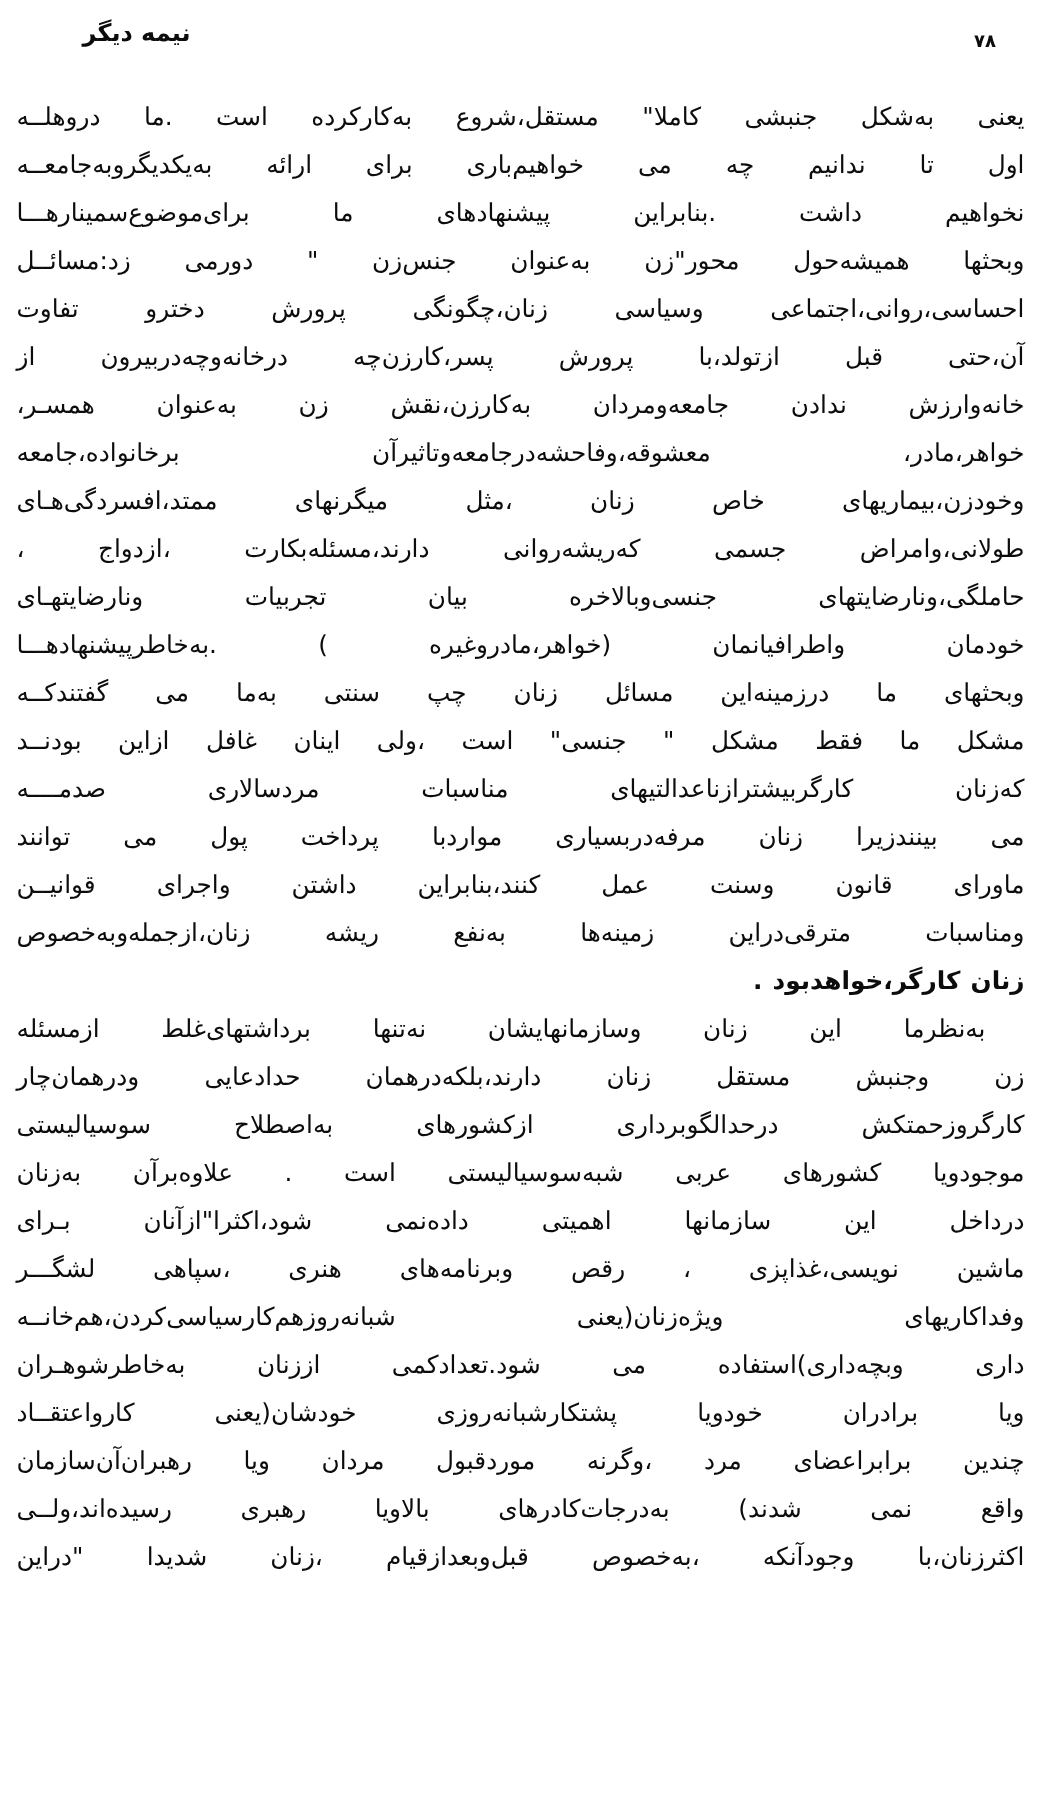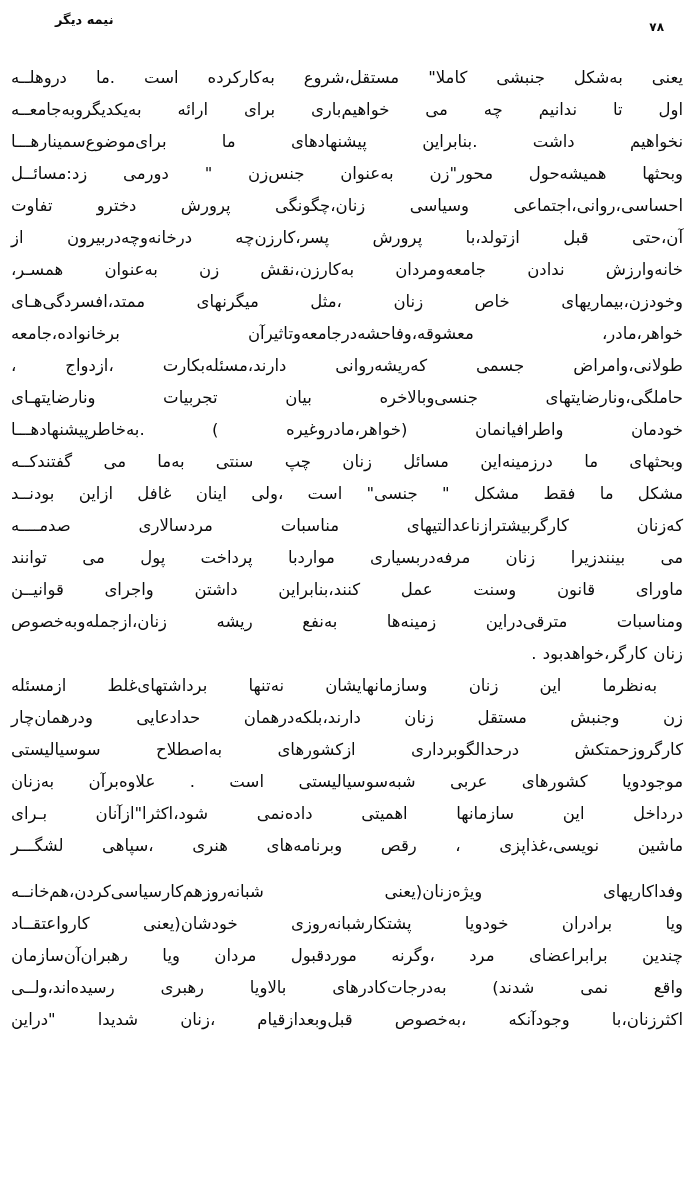--- a/index.html
+++ b/index.html
@@ -15,7 +15,7 @@
   .running-head { position: absolute; top: 0; left: 0; right: 0; height: 56px; }
   .journal-title {
     position: absolute; left: 55px; top: 12px;
-    font-size: 13px; font-weight: bold;
+    font-size: 16px; font-weight: bold;
     direction: rtl;
   }
   .page-number {

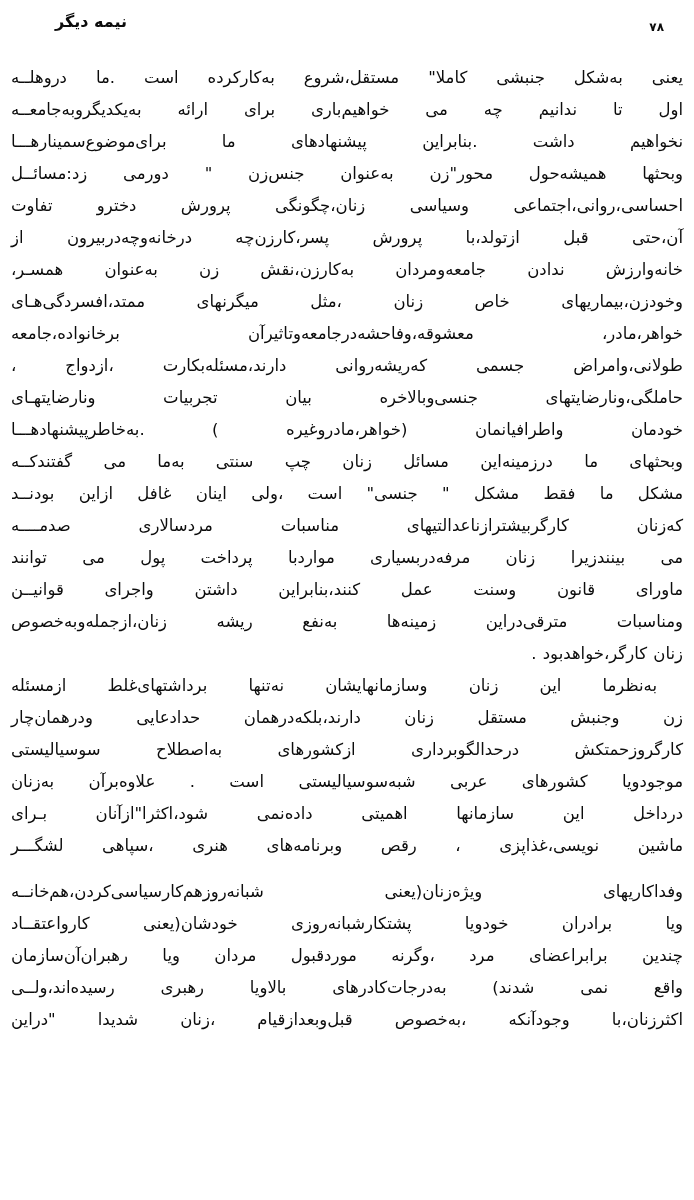--- a/index.html
+++ b/index.html
@@ -59,8 +59,8 @@
         <div class="line">احساسی،روانی،اجتماعی وسیاسی زنان،چگونگی پرورش دخترو تفاوت</div>
         <div class="line">آن،حتی قبل ازتولد،با پرورش پسر،کارزن‌چه درخانه‌وچه‌دربیرون از</div>
         <div class="line">خانه‌وارزش ندادن جامعه‌ومردان به‌کارزن،نقش زن به‌عنوان همسـر،</div>
+        <div class="line">خواهر،مادر، معشوقه،وفاحشه‌درجامعه‌وتاثیرآن برخانواده،جامعه</div>
         <div class="line">وخودزن،بیماریهای خاص زنان ،مثل میگرنهای ممتد،افسردگی‌هـای</div>
-        <div class="line">خواهر،مادر، معشوقه،وفاحشه‌درجامعه‌وتاثیرآن برخانواده،جامعه</div>
         <div class="line">طولانی،وامراض جسمی که‌ریشه‌روانی دارند،مسئله‌بکارت ،ازدواج ،</div>
         <div class="line">حاملگی،ونارضایتهای جنسی‌وبالاخره بیان تجربیات ونارضایتهـای</div>
         <div class="line">خودمان واطرافیانمان (خواهر،مادروغیره ) .به‌خاطرپیشنهادهـــا</div>

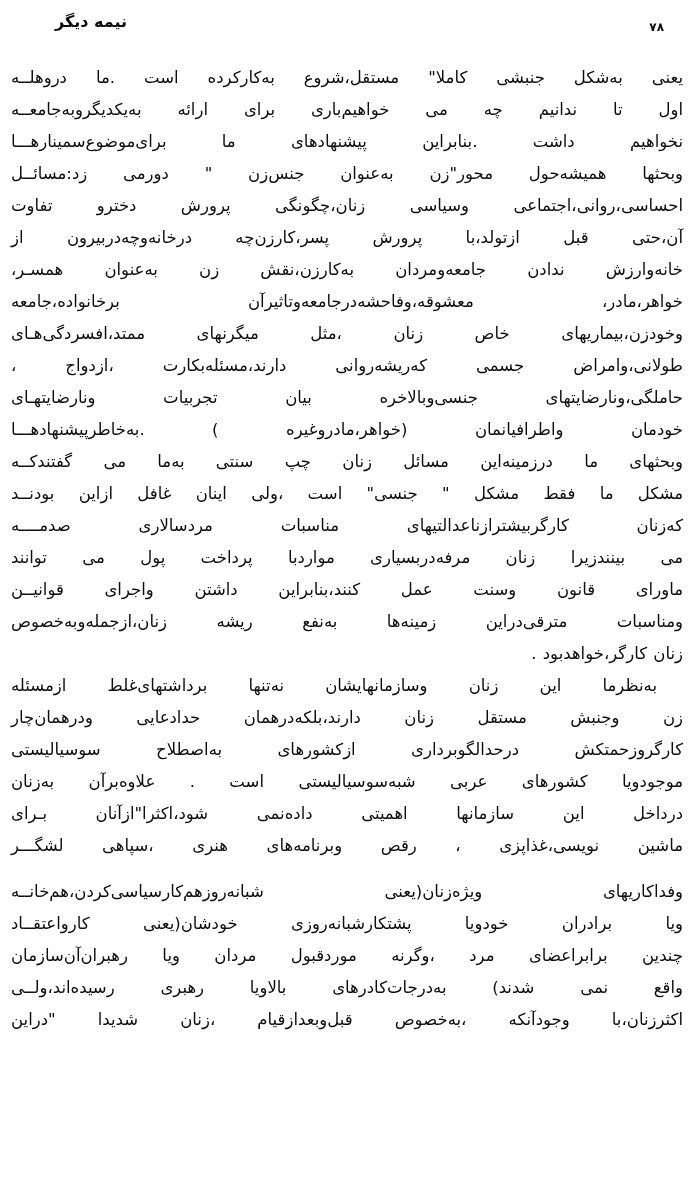--- a/index.html
+++ b/index.html
@@ -37,7 +37,7 @@
     text-align-last: justify;
     word-spacing: 1px;
   }
-  .line.short-last { text-align-last: right; }
+  .line.short-last { text-align-last: right; font-weight: bold; }
   .line.indent { padding-right: 26px; }
 </style>
 </head>

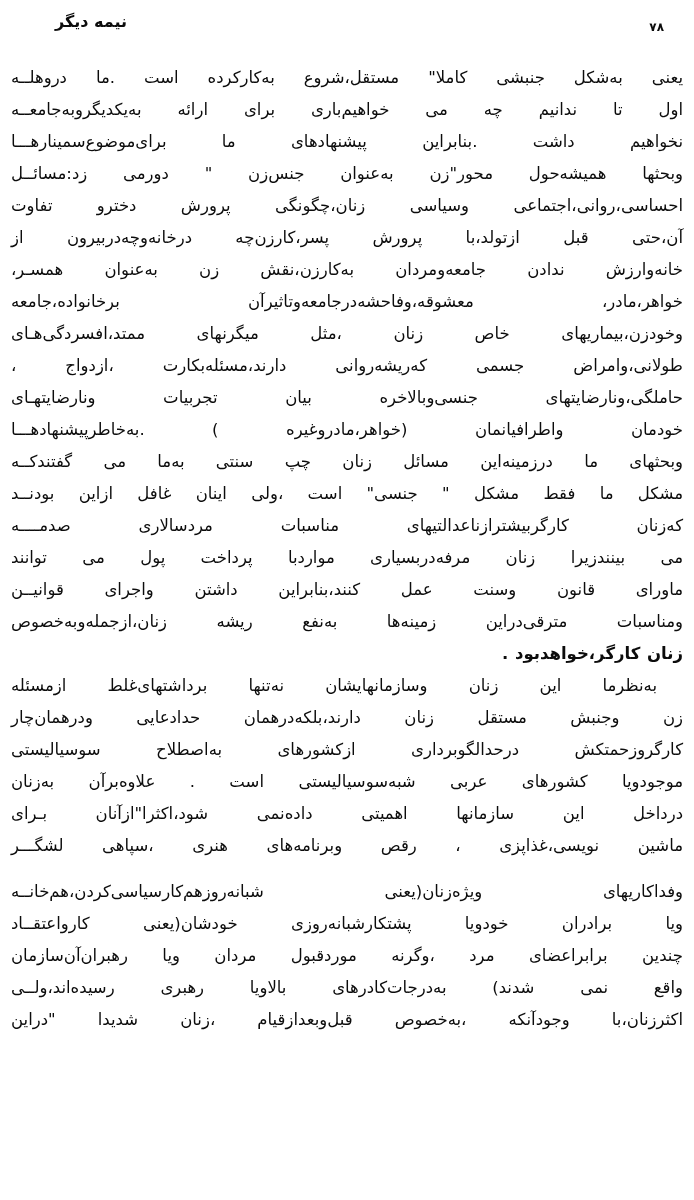--- a/index.html
+++ b/index.html
@@ -31,7 +31,7 @@
     line-height: 32px;
   }
   .paragraph { margin: 0; }
-  .paragraph.gap-before { margin-top: 14px; }
+  .paragraph.gap-before { }
   .line {
     text-align: justify;
     text-align-last: justify;

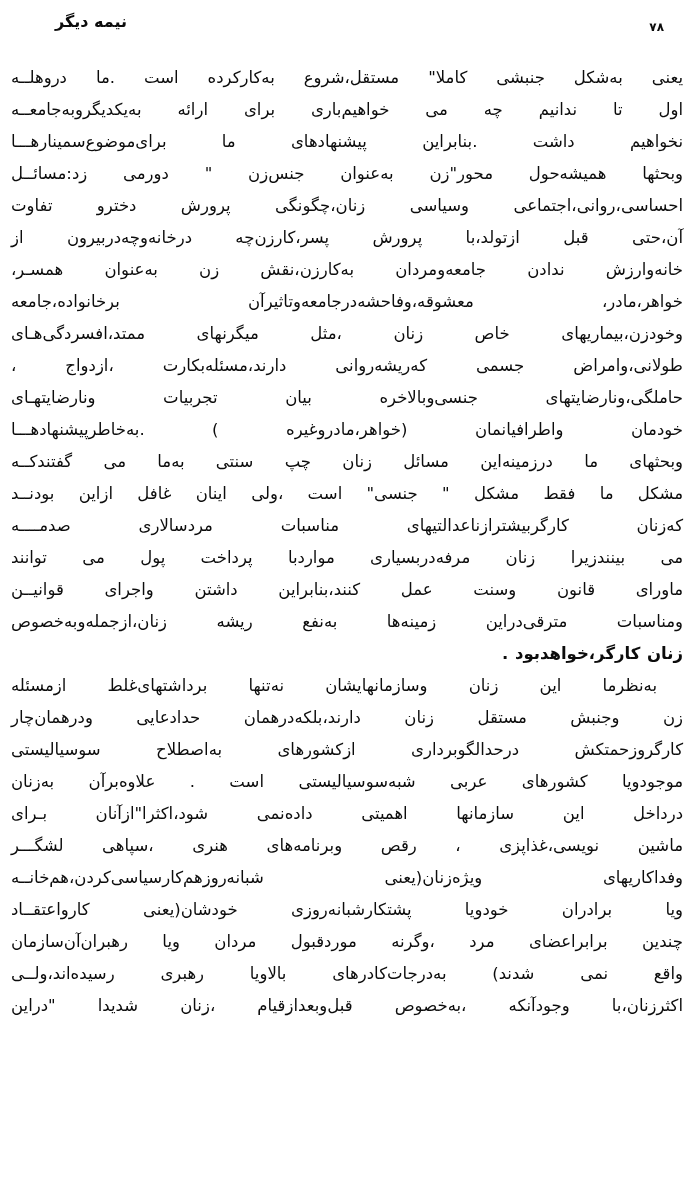--- a/index.html
+++ b/index.html
@@ -82,6 +82,7 @@
       </div>
       <div class="paragraph gap-before">
         <div class="line">وفداکاریهای ویژه‌زنان(یعنی شبانه‌روزهم‌کارسیاسی‌کردن،هم‌خانــه</div>
+        <div class="line">داری وبچه‌داری)استفاده می شود.تعدادکمی اززنان به‌خاطرشوهـران</div>
         <div class="line">ویا برادران خودویا پشتکارشبانه‌روزی خودشان(یعنی کارواعتقــاد</div>
         <div class="line">چندین برابراعضای مرد ،وگرنه موردقبول مردان ویا رهبران‌آن‌سازمان</div>
         <div class="line">واقع نمی شدند) به‌درجات‌کادرهای بالاویا رهبری رسیده‌اند،ولــی</div>

